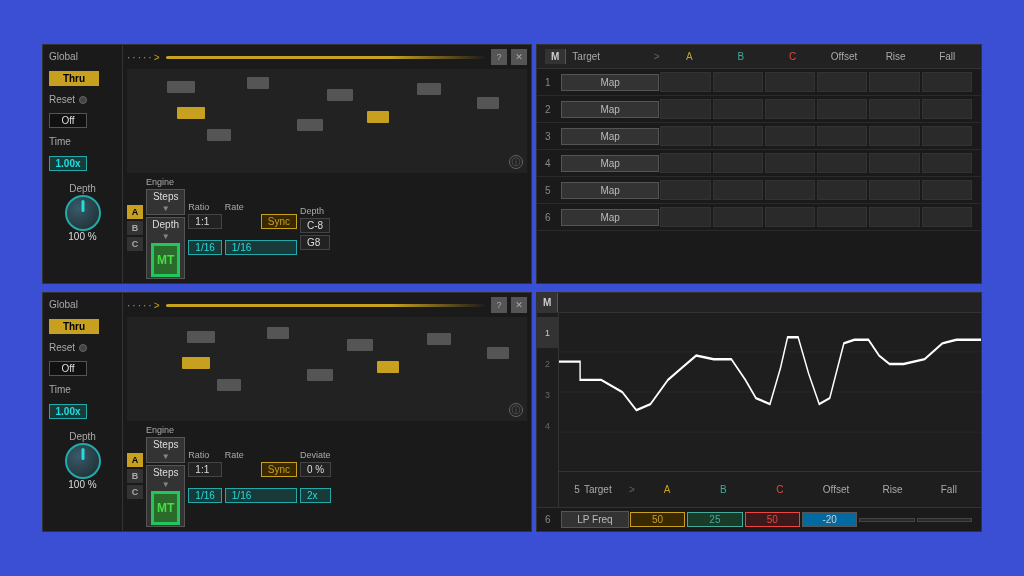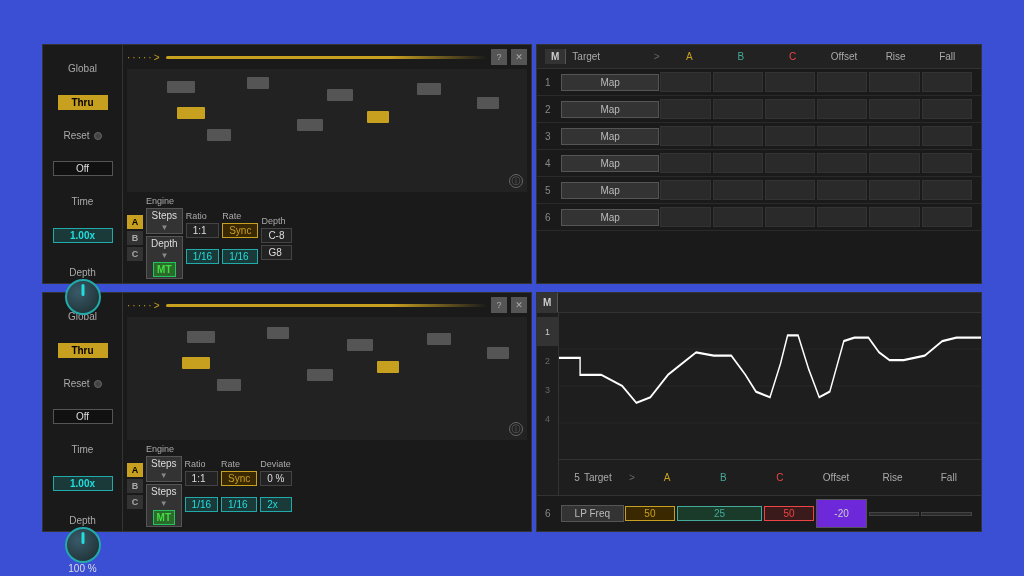--- a/index.html
+++ b/index.html
@@ -37,12 +37,11 @@
     .global-col {
       width: 80px;
       min-width: 80px;
-      padding: 18px 6px;
-      display: flex;
-      flex-direction: column;
-      gap: 20px;
+      padding: 6px 6px;
+      display: flex;
+      flex-direction: column;
+      gap: 8px;
       border-right: 1px solid #333;
-      align-items: center;
     }
     .global-label {
       font-size: 10px;

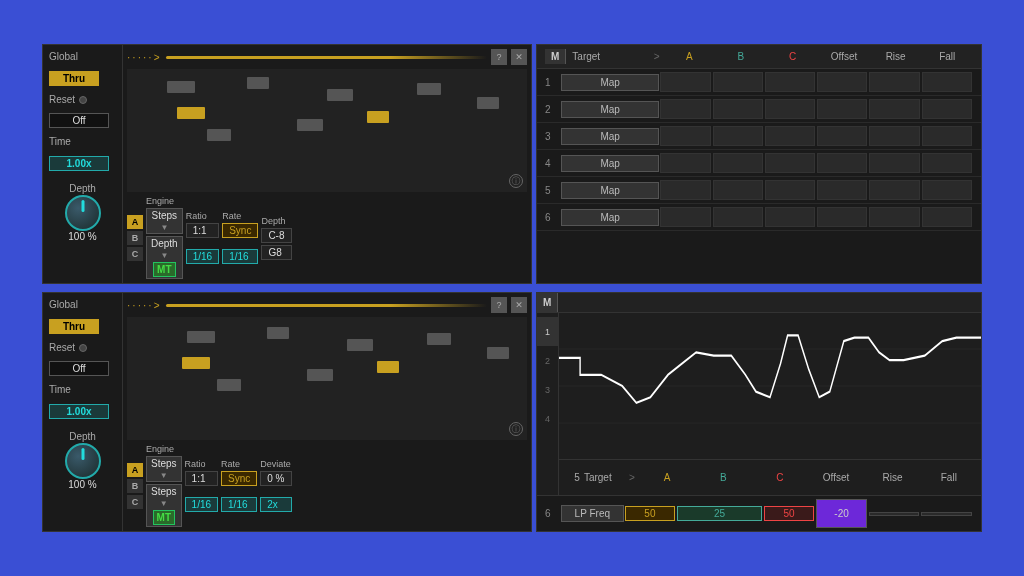--- a/index.html
+++ b/index.html
@@ -79,7 +79,7 @@
       font-size: 10px;
       color: #ddd;
       text-align: center;
-      width: 60px;
+      width: 38px;
     }
     .value-box-cyan {
       background: #1a3a3a;

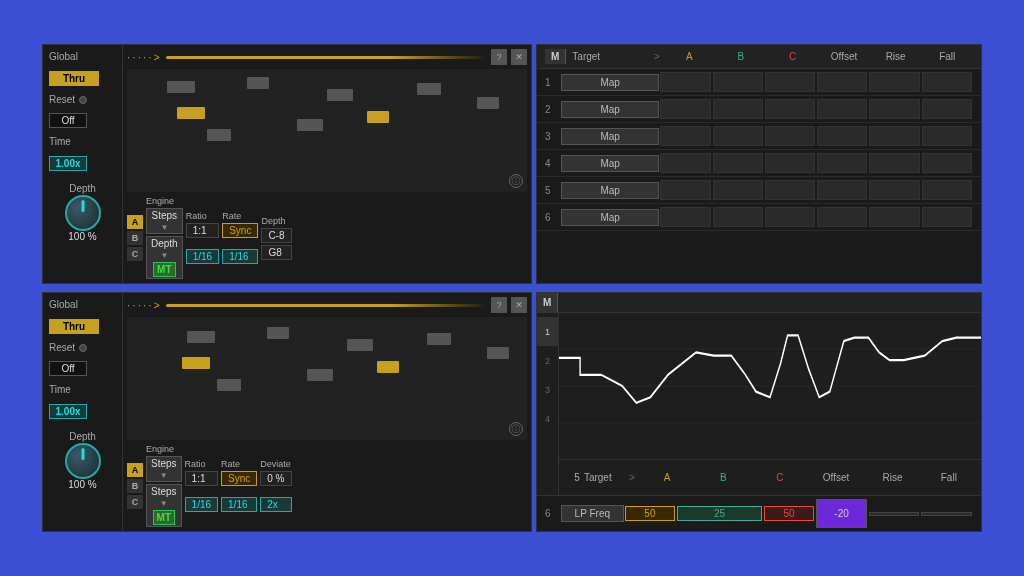--- a/index.html
+++ b/index.html
@@ -257,6 +257,7 @@
       color: #c8a020;
       padding: 1px 6px;
       font-size: 10px;
+      margin-left: 36px;
     }
     .val-plain {
       background: #222;

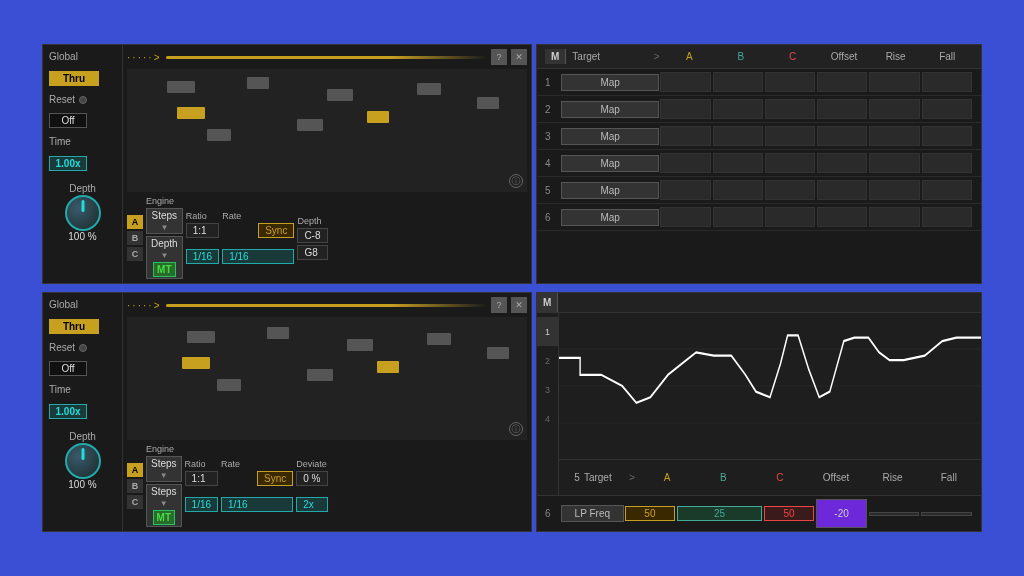--- a/index.html
+++ b/index.html
@@ -270,10 +270,10 @@
     .mt-badge {
       background: #2a6a2a;
       color: #4d4;
-      font-size: 10px;
+      font-size: 12px;
       font-weight: bold;
-      padding: 1px 3px;
-      border: 1px solid #22c55e;
+      padding: 7px 3px;
+      border: 3px solid #22c55e;
     }
     
     .right-panel {

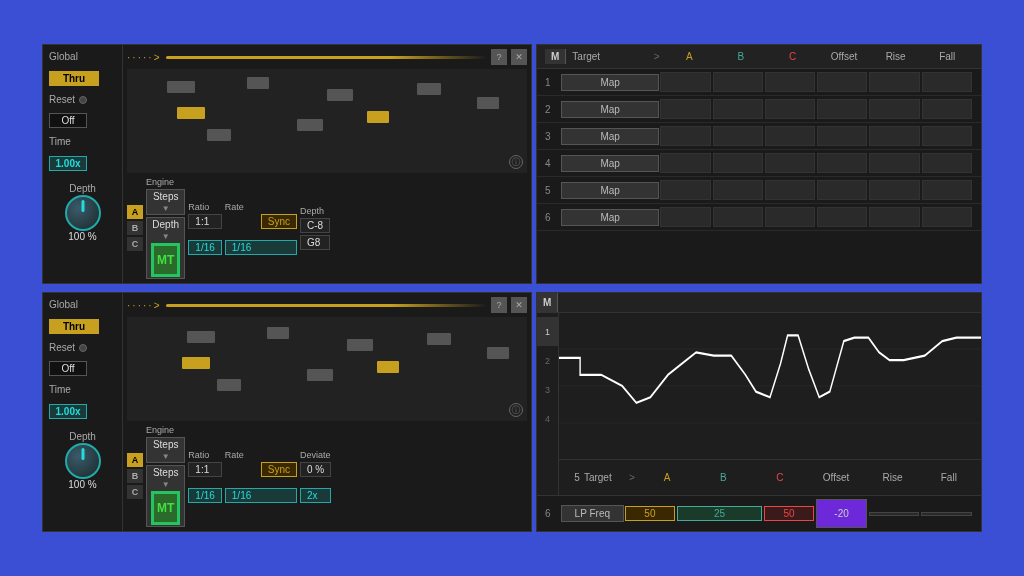--- a/index.html
+++ b/index.html
@@ -425,7 +425,7 @@
       gap: 0;
     }
     .chart-val-a { background: #3a2800; border: 1px solid #c8a020; color: #c8a020; font-size: 10px; padding: 1px 4px; text-align: center; flex: 1; margin: 0 1px; }
-    .chart-val-b { background: #1a3a2a; border: 1px solid #4a9; color: #4a9; font-size: 10px; padding: 1px 21px; text-align: center; flex: 1; margin: 0 1px; }
+    .chart-val-b { background: #1a3a2a; border: 1px solid #4a9; color: #4a9; font-size: 10px; padding: 1px 4px; text-align: center; flex: 1; margin: 0 1px; }
     .chart-val-c { background: #3a1a1a; border: 1px solid #e44; color: #e44; font-size: 10px; padding: 1px 4px; text-align: center; flex: 1; margin: 0 1px; }
     .chart-val-offset { background: #6d28d9; border: 1px solid #555; color: #ccc; font-size: 10px; padding: 8px 4px; text-align: center; flex: 1; margin: 0 1px; }
     .chart-val-gray { background: #2a2a2a; border: 1px solid #444; color: #888; font-size: 10px; padding: 1px 4px; text-align: center; flex: 1; margin: 0 1px; }

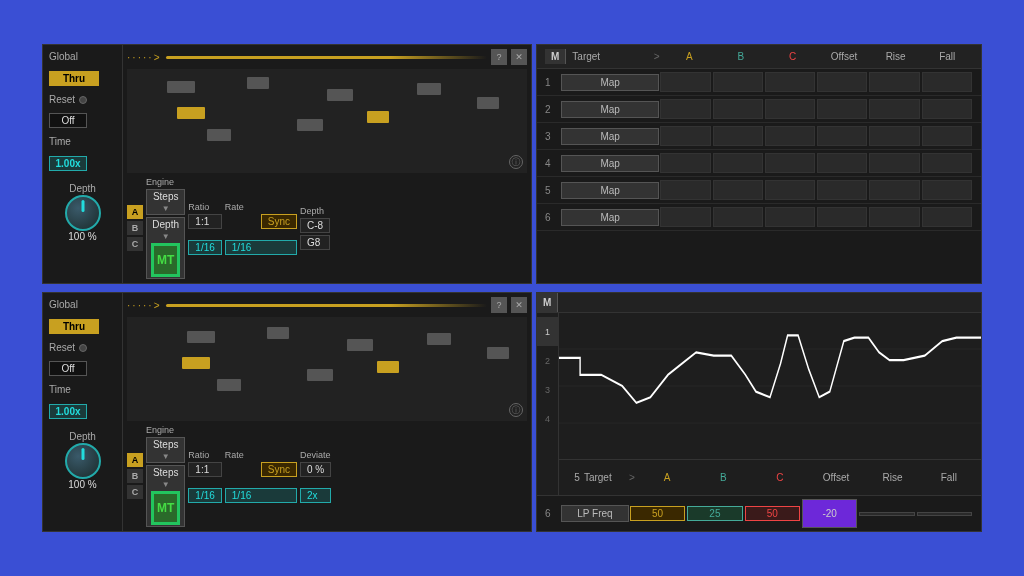--- a/index.html
+++ b/index.html
@@ -427,7 +427,7 @@
     .chart-val-a { background: #3a2800; border: 1px solid #c8a020; color: #c8a020; font-size: 10px; padding: 1px 4px; text-align: center; flex: 1; margin: 0 1px; }
     .chart-val-b { background: #1a3a2a; border: 1px solid #4a9; color: #4a9; font-size: 10px; padding: 1px 4px; text-align: center; flex: 1; margin: 0 1px; }
     .chart-val-c { background: #3a1a1a; border: 1px solid #e44; color: #e44; font-size: 10px; padding: 1px 4px; text-align: center; flex: 1; margin: 0 1px; }
-    .chart-val-offset { background: #6d28d9; border: 1px solid #555; color: #ccc; font-size: 10px; padding: 8px 4px; text-align: center; flex: 1; margin: 0 1px; }
+    .chart-val-offset { background: #0369a1; border: 1px solid #555; color: #ccc; font-size: 10px; padding: 1px 4px; text-align: center; flex: 1; margin: 0 1px; }
     .chart-val-gray { background: #2a2a2a; border: 1px solid #444; color: #888; font-size: 10px; padding: 1px 4px; text-align: center; flex: 1; margin: 0 1px; }
   </style>
 </head>

